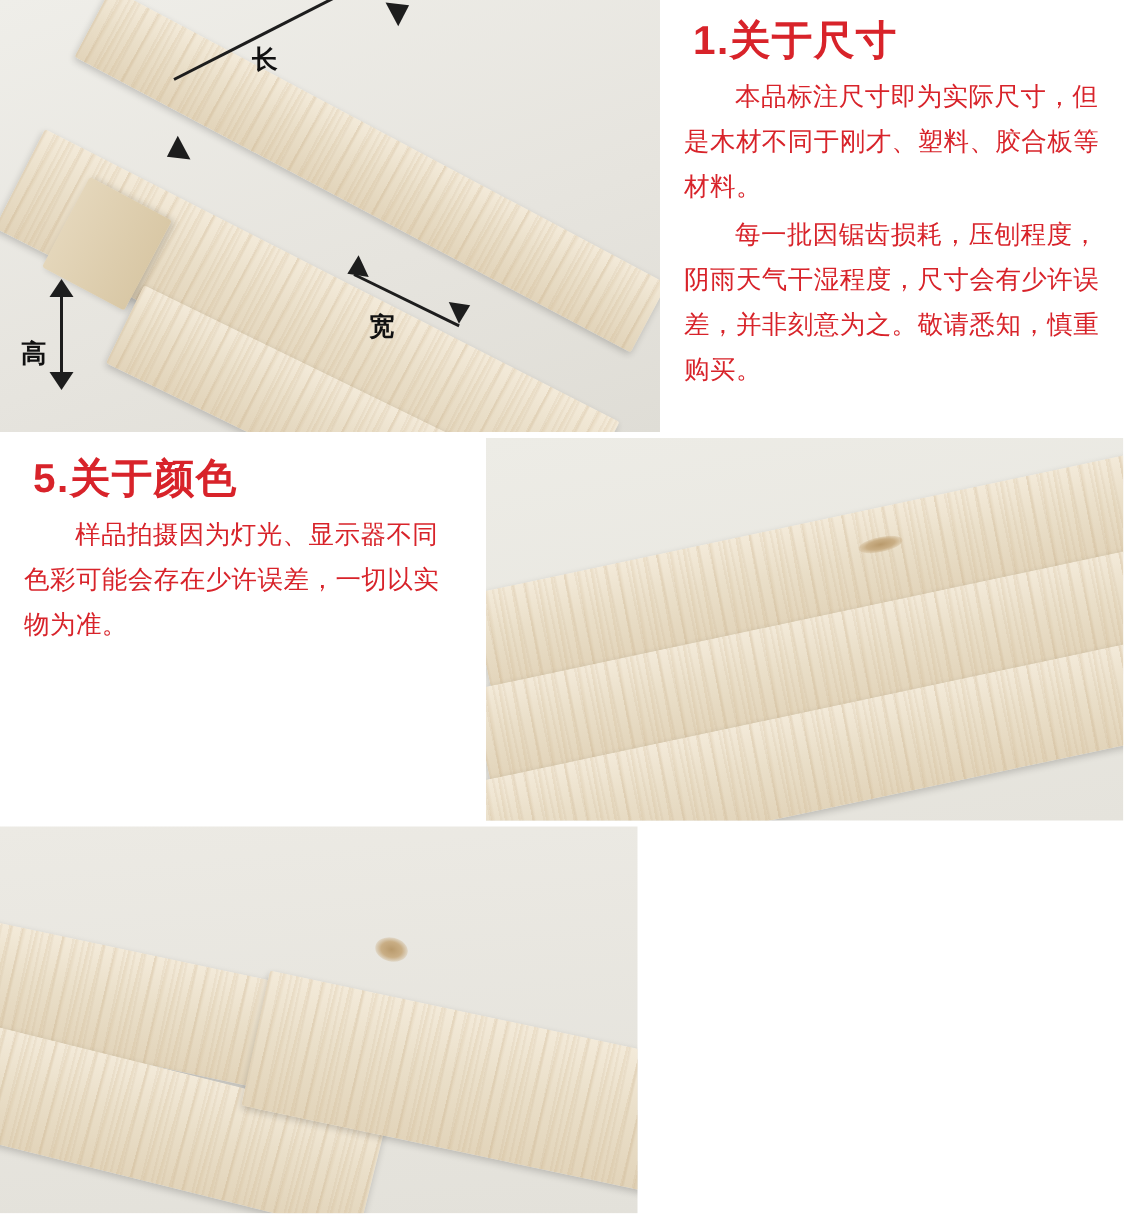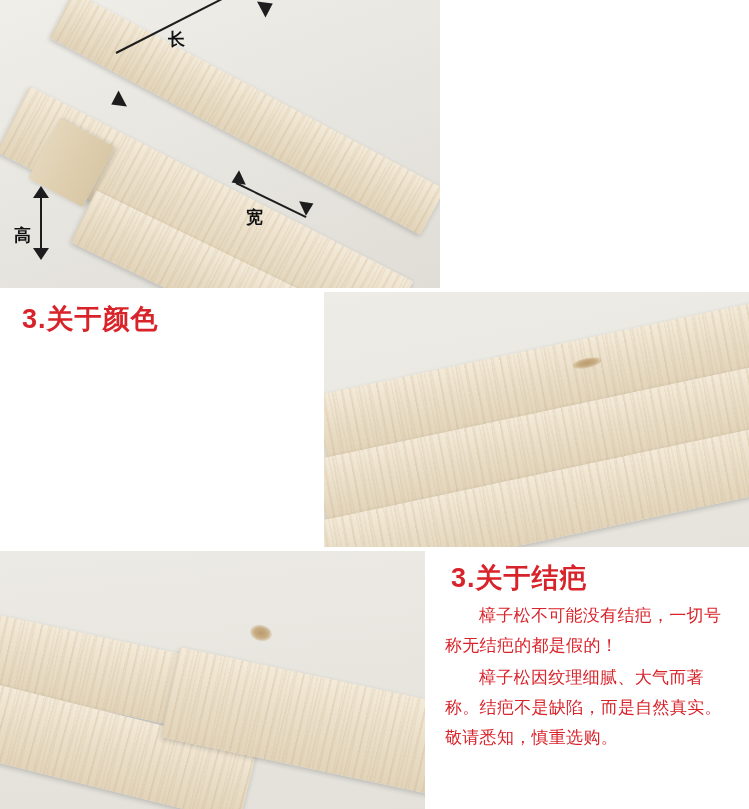--- a/index.html
+++ b/index.html
@@ -157,6 +157,11 @@
     <div class="dim-label" style="left:14px; top:224px;">高</div>
   </div>
 
+  <div class="panel text-panel" style="left:440px; top:0px; width:309px; height:288px;">
+    <div class="heading">1.关于尺寸</div>
+    <p class="para">本品标注尺寸即为实际尺寸，但是木材不同于刚才、塑料、胶合板等材料。</p>
+    <p class="para">每一批因锯齿损耗，压刨程度，阴雨天气干湿程度，尺寸会有少许误差，并非刻意为之。敬请悉知，慎重购买。</p>
+  </div>
 
   <div class="panel text-panel" style="left:0px; top:292px; width:320px; height:255px;">
     <div class="heading">3.关于颜色</div>

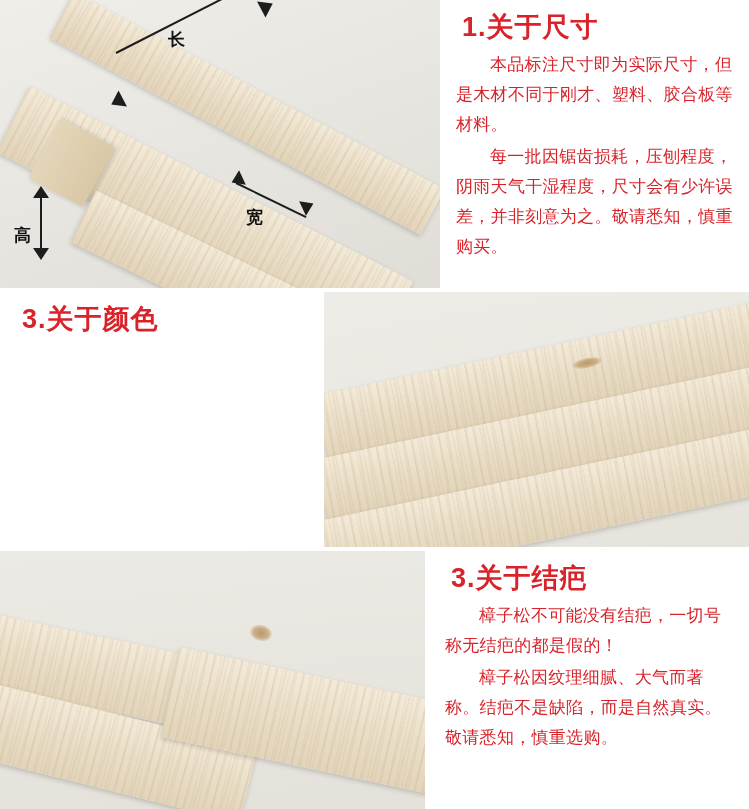--- a/index.html
+++ b/index.html
@@ -164,7 +164,7 @@
   </div>
 
   <div class="panel text-panel" style="left:0px; top:292px; width:320px; height:255px;">
-    <div class="heading">3.关于颜色</div>
+    <div class="heading">5.关于颜色</div>
   </div>
 
   <div class="panel photo" id="photo-boards" style="left:324px; top:292px; width:425px; height:255px;">

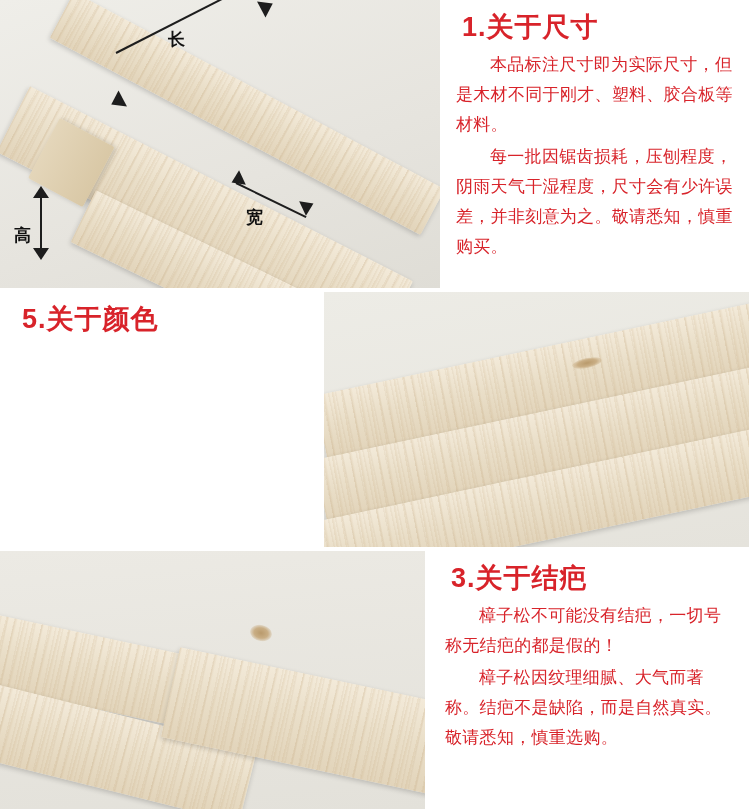--- a/index.html
+++ b/index.html
@@ -165,6 +165,7 @@
 
   <div class="panel text-panel" style="left:0px; top:292px; width:320px; height:255px;">
     <div class="heading">5.关于颜色</div>
+    <p class="para">样品拍摄因为灯光、显示器不同色彩可能会存在少许误差，一切以实物为准。</p>
   </div>
 
   <div class="panel photo" id="photo-boards" style="left:324px; top:292px; width:425px; height:255px;">

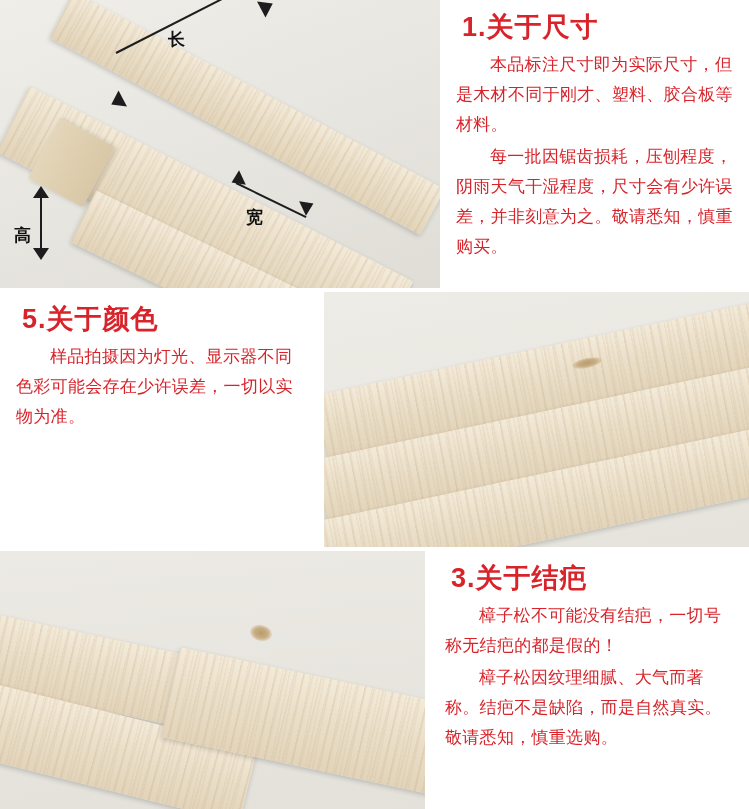--- a/index.html
+++ b/index.html
@@ -194,11 +194,6 @@
     <div class="knot" style="left:250px; top:74px; width:22px; height:16px; transform: rotate(12deg);"></div>
   </div>
 
-  <div class="panel text-panel" style="left:429px; top:551px; width:320px; height:258px;">
-    <div class="heading">3.关于结疤</div>
-    <p class="para">樟子松不可能没有结疤，一切号称无结疤的都是假的！</p>
-    <p class="para">樟子松因纹理细腻、大气而著称。结疤不是缺陷，而是自然真实。敬请悉知，慎重选购。</p>
-  </div>
 
 </div>
 

